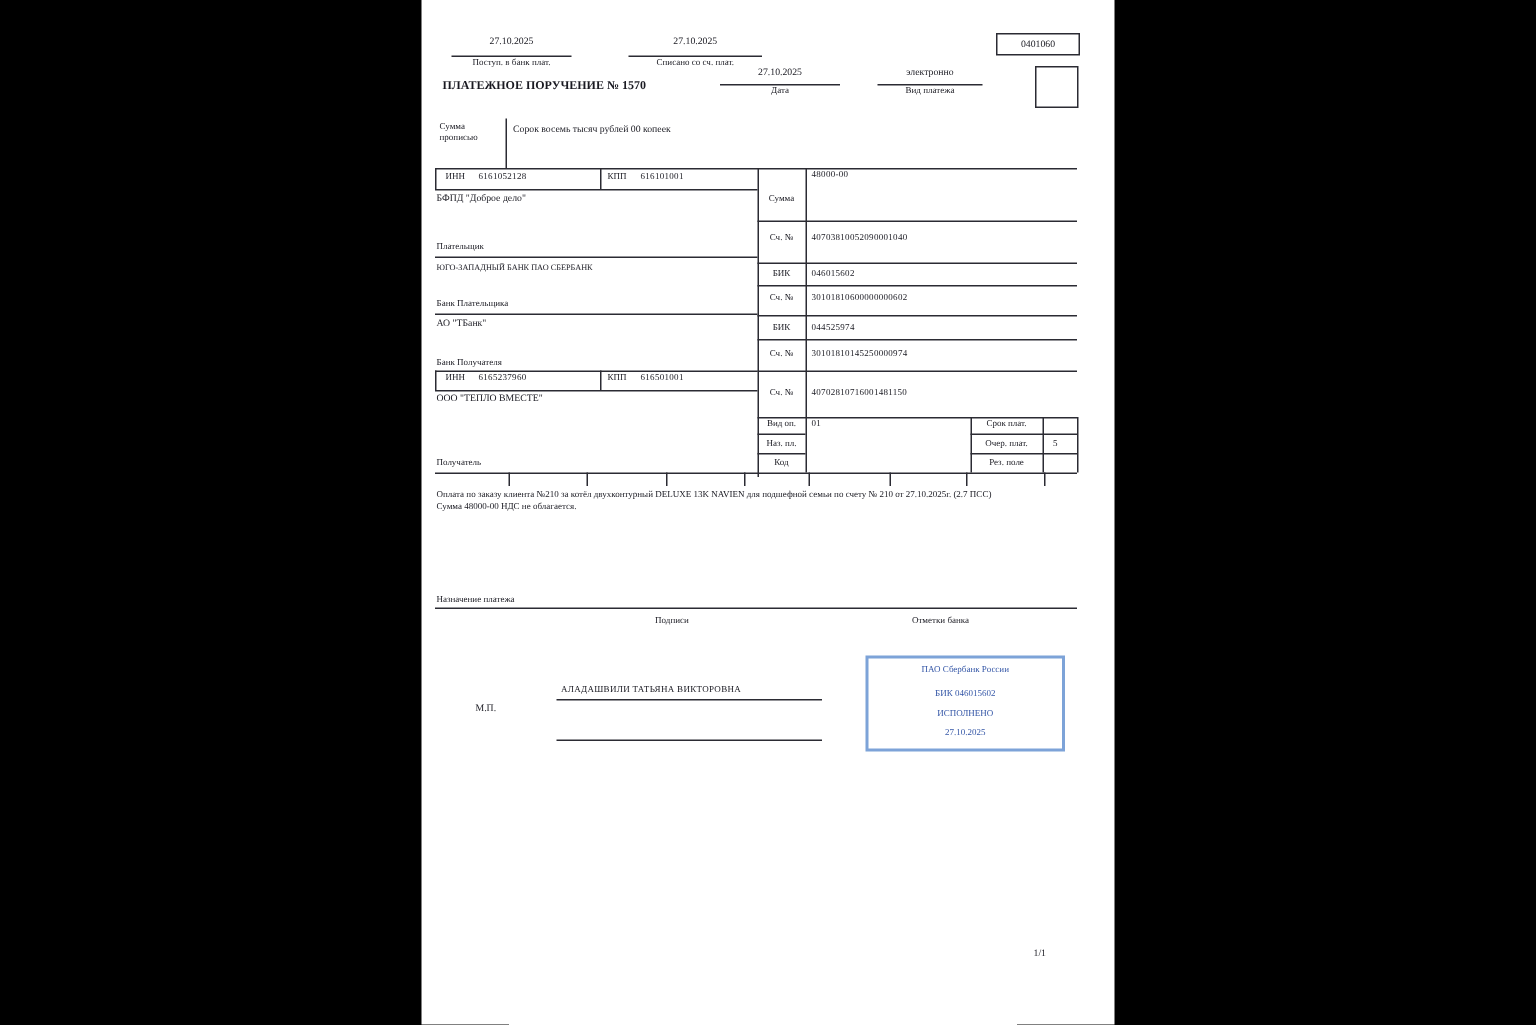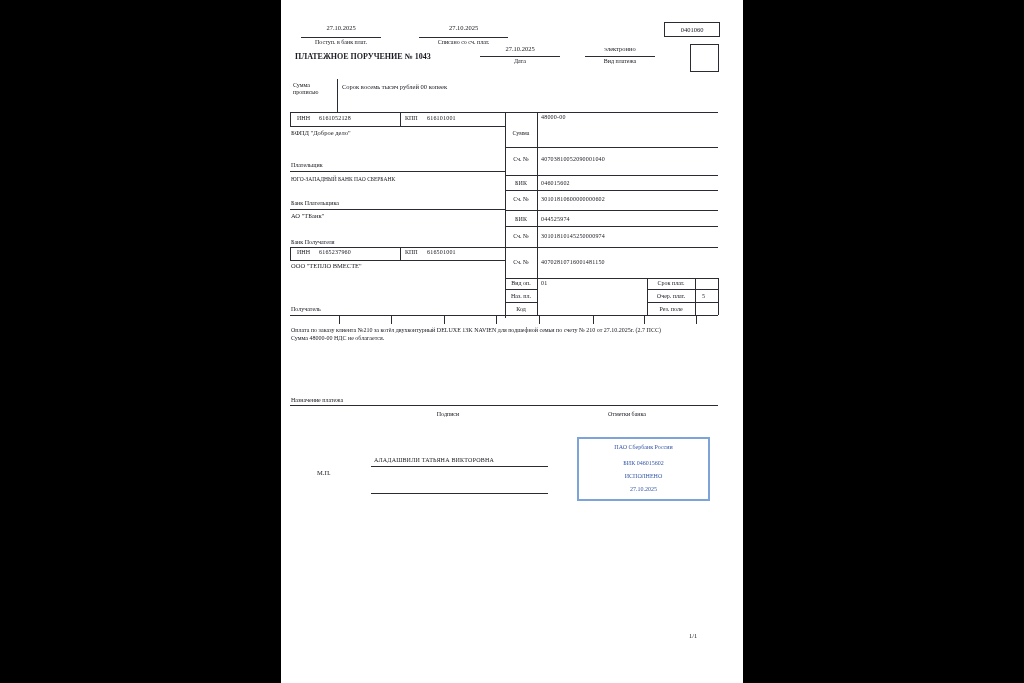--- a/index.html
+++ b/index.html
@@ -35,7 +35,7 @@
     <div class="t c" style="left:0;top:3px;width:54px;">0401060</div>
   </div>
 
-  <div class="t b" style="left:14px;top:52px;font-size:8px;">ПЛАТЕЖНОЕ ПОРУЧЕНИЕ № 1043</div>
+  <div class="t b" style="left:14px;top:52px;font-size:8px;">ПЛАТЕЖНОЕ ПОРУЧЕНИЕ № 1570</div>
 
   <div class="t c" style="left:199px;top:45px;width:80px;">27.10.2025</div>
   <div class="hl" style="left:199px;top:56px;width:80px;"></div>

